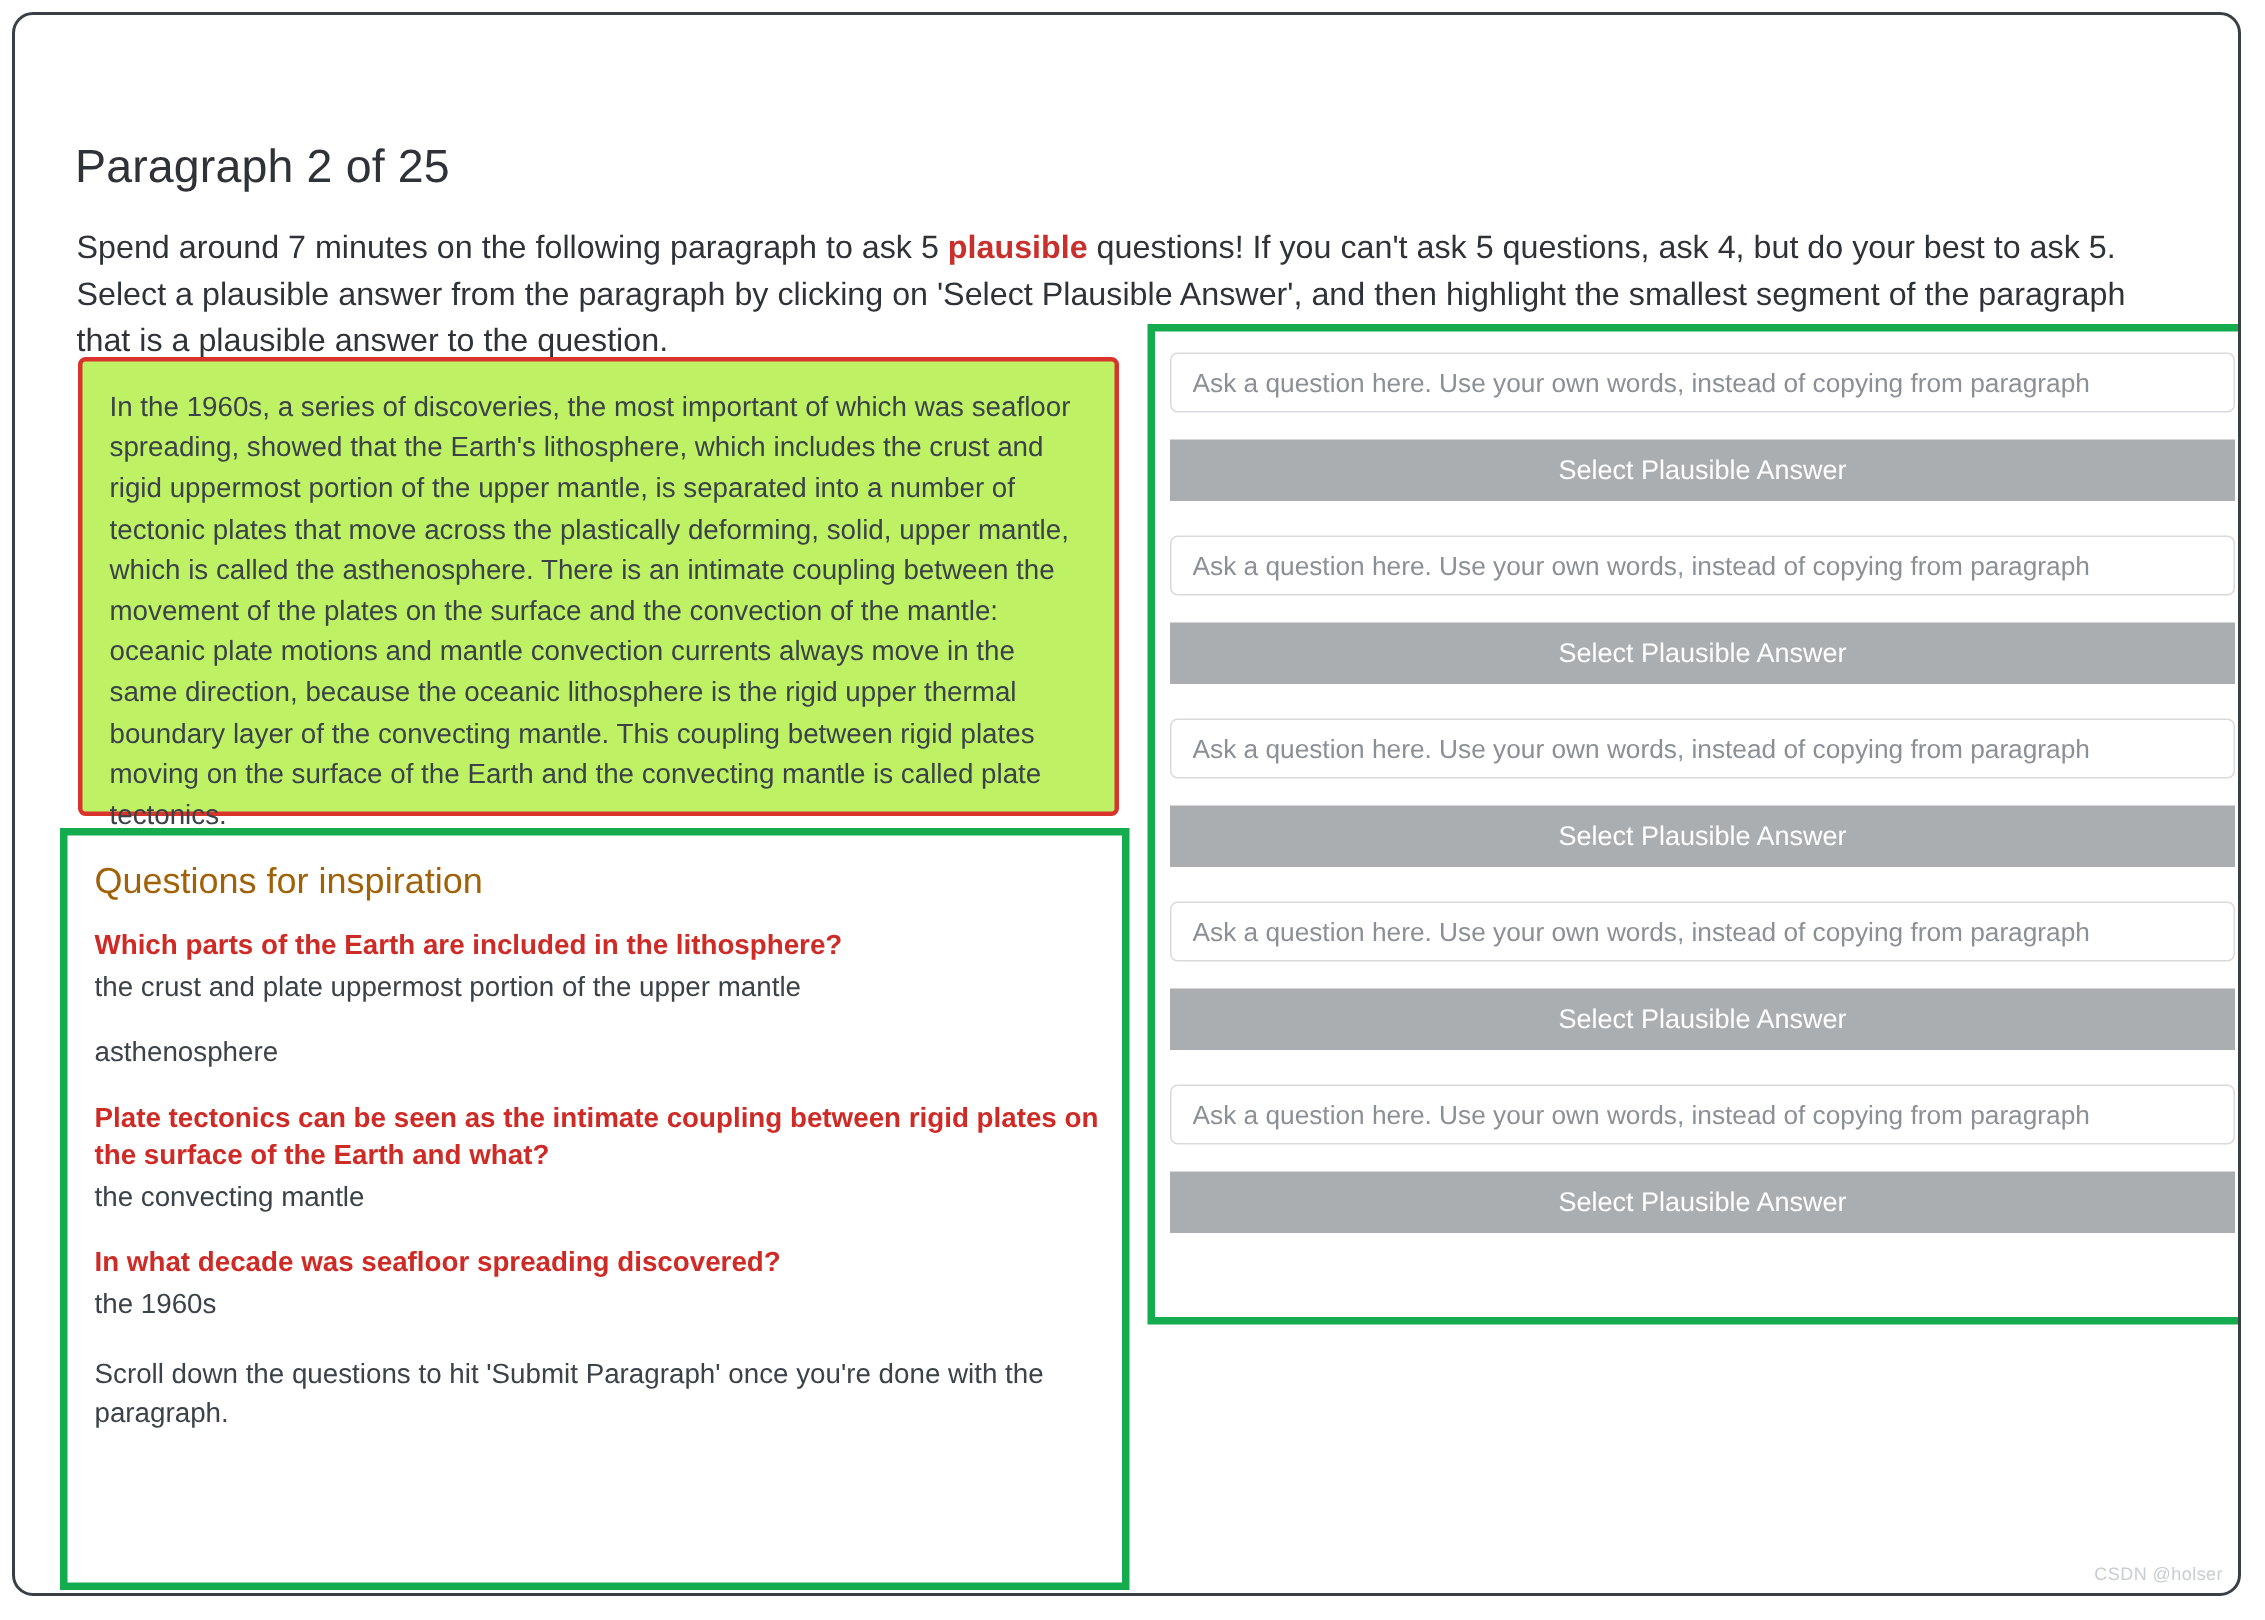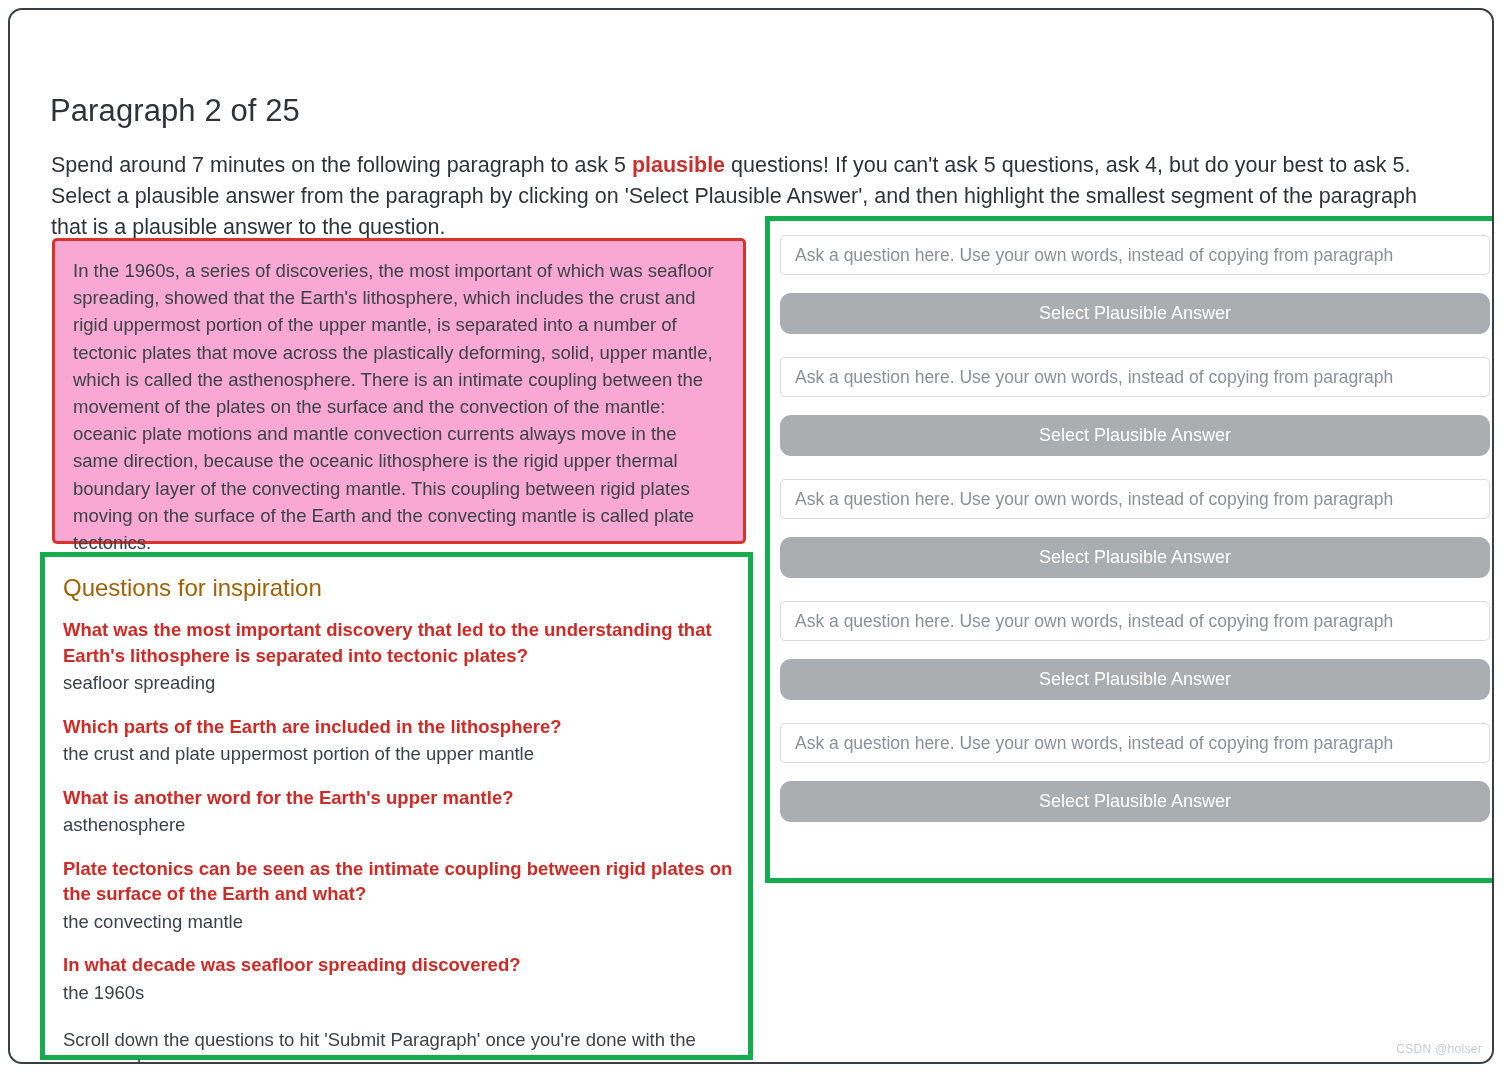--- a/index.html
+++ b/index.html
@@ -70,7 +70,7 @@
     box-sizing: border-box;
     border: 3px solid #d9342b;
     border-radius: 5px;
-    background: #f9a8d4;
+    background: #bef264;
     padding: 16px 18px 10px 18px;
   }
   .paragraph-text {

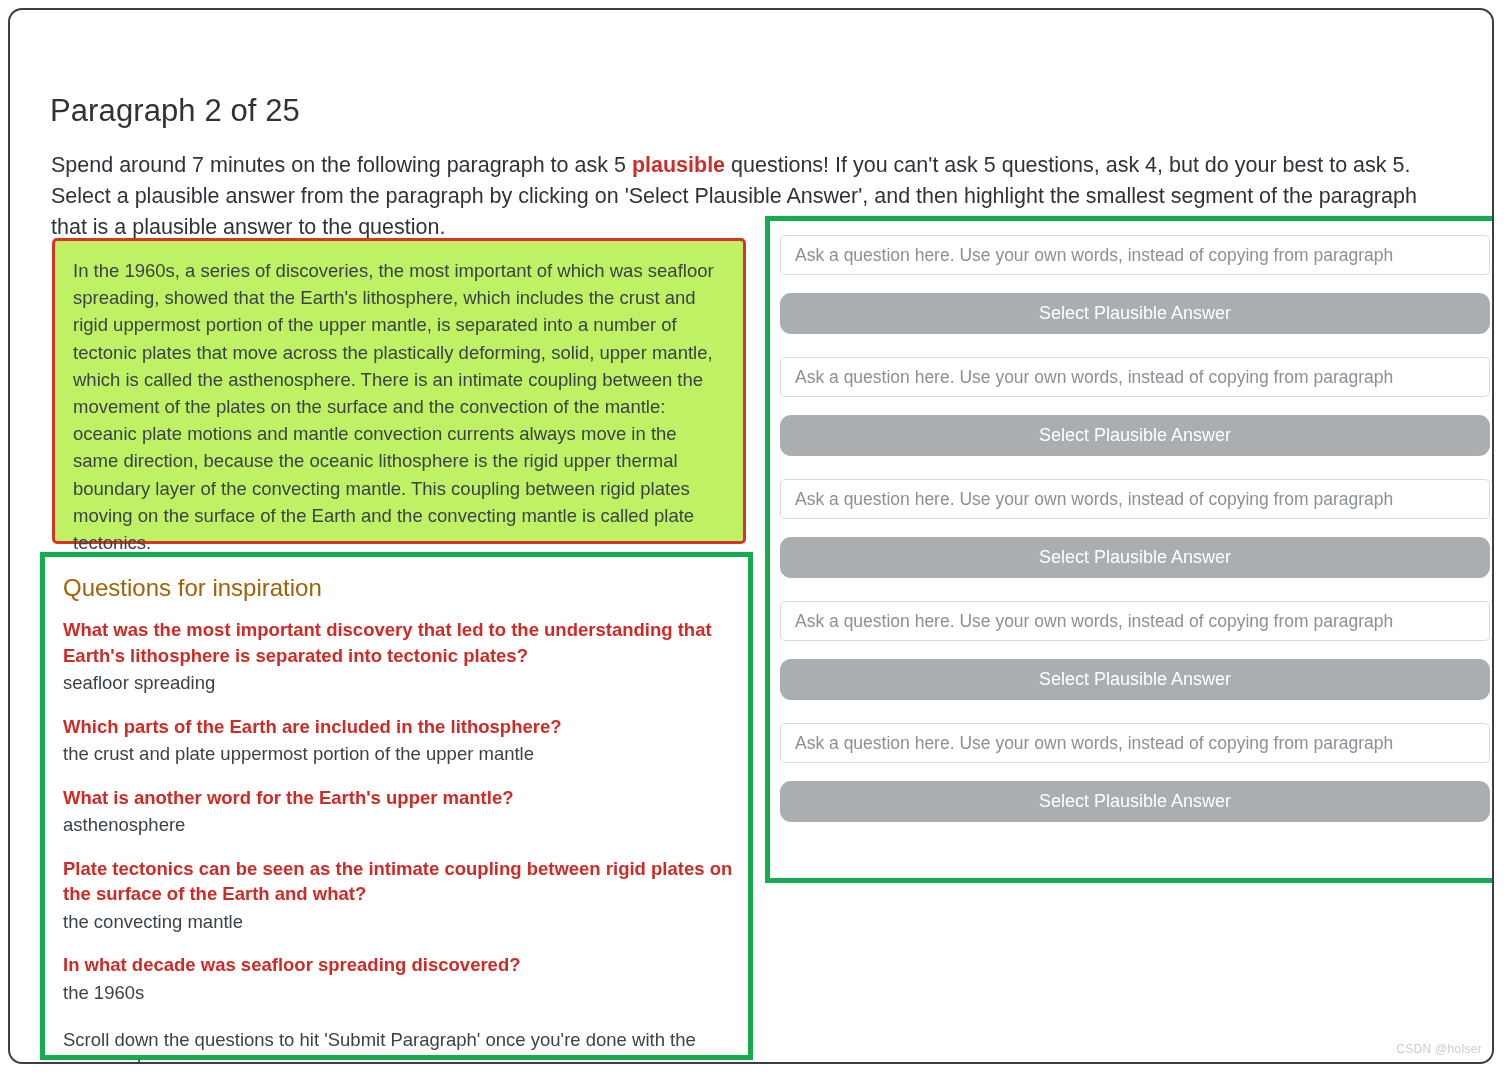--- a/index.html
+++ b/index.html
@@ -155,7 +155,7 @@
     margin-top: 18px;
     margin-bottom: 23px;
     border: 0;
-    border-radius: 11px;
+    border-radius: 0;
     background: #abaeb1;
     color: #ffffff;
     font-family: "Liberation Sans", sans-serif;

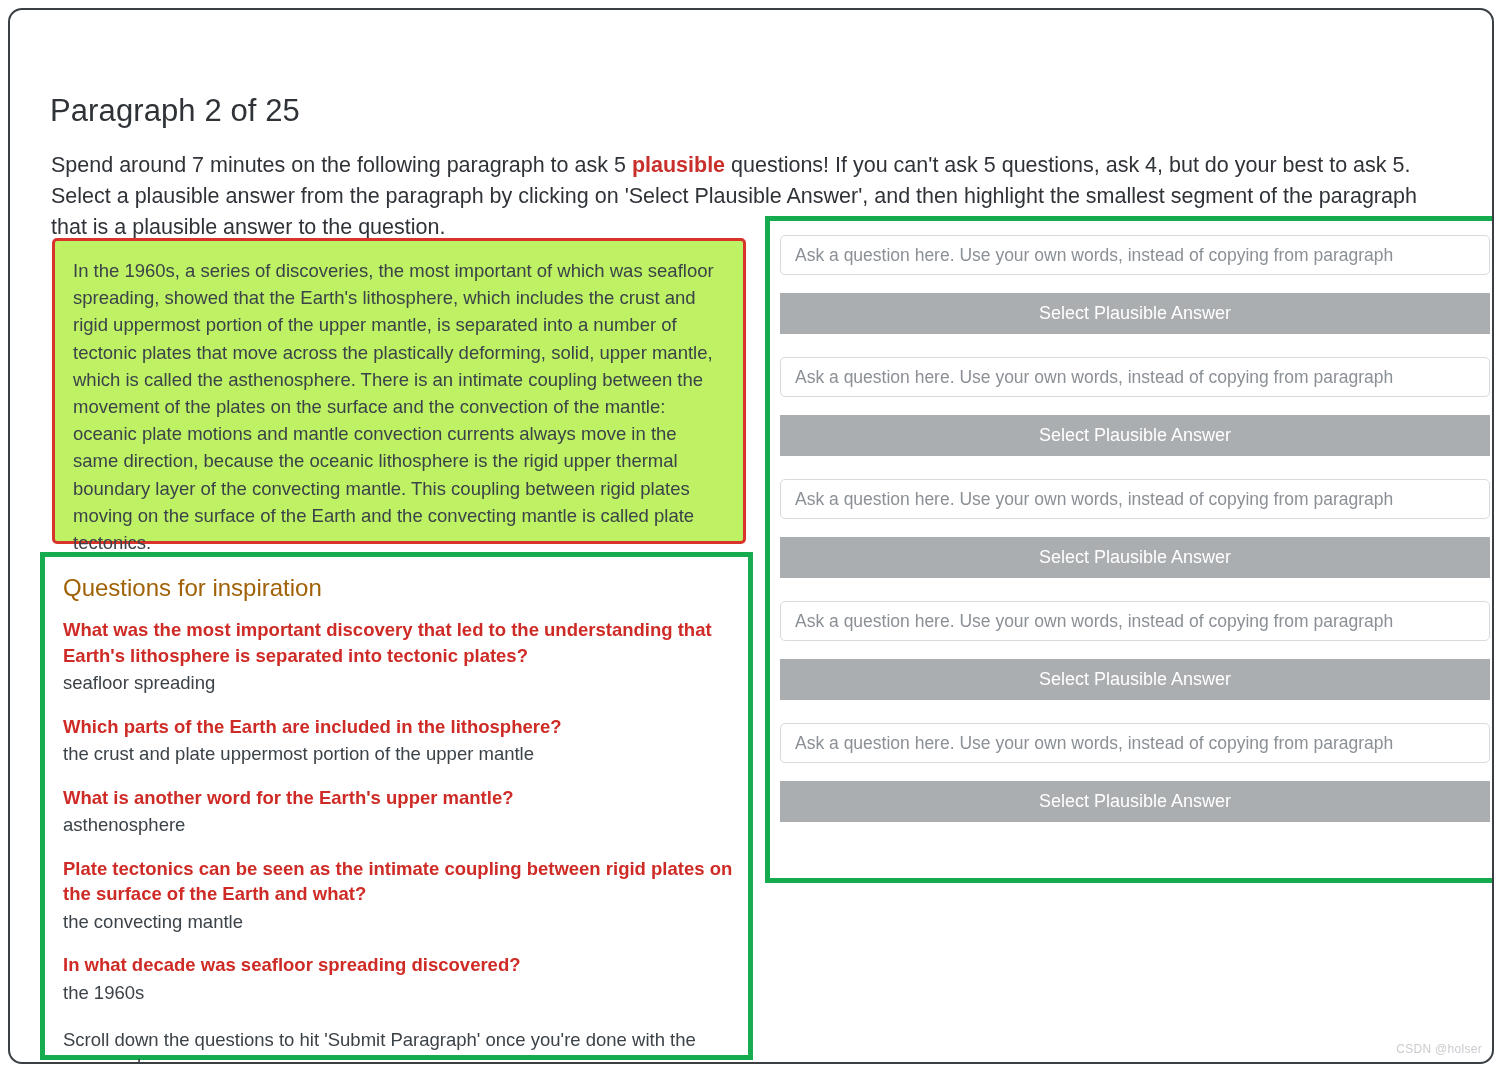--- a/index.html
+++ b/index.html
@@ -196,10 +196,6 @@
       <div class="inspiration-title">Questions for inspiration</div>
 
       <div class="qa-item">
-        <p class="qa-q">What was the most important discovery that led to the understanding that Earth's lithosphere is separated into tectonic plates?</p>
-        <p class="qa-a">seafloor spreading</p>
-      </div>
-      <div class="qa-item">
         <p class="qa-q">Which parts of the Earth are included in the lithosphere?</p>
         <p class="qa-a">the crust and plate uppermost portion of the upper mantle</p>
       </div>

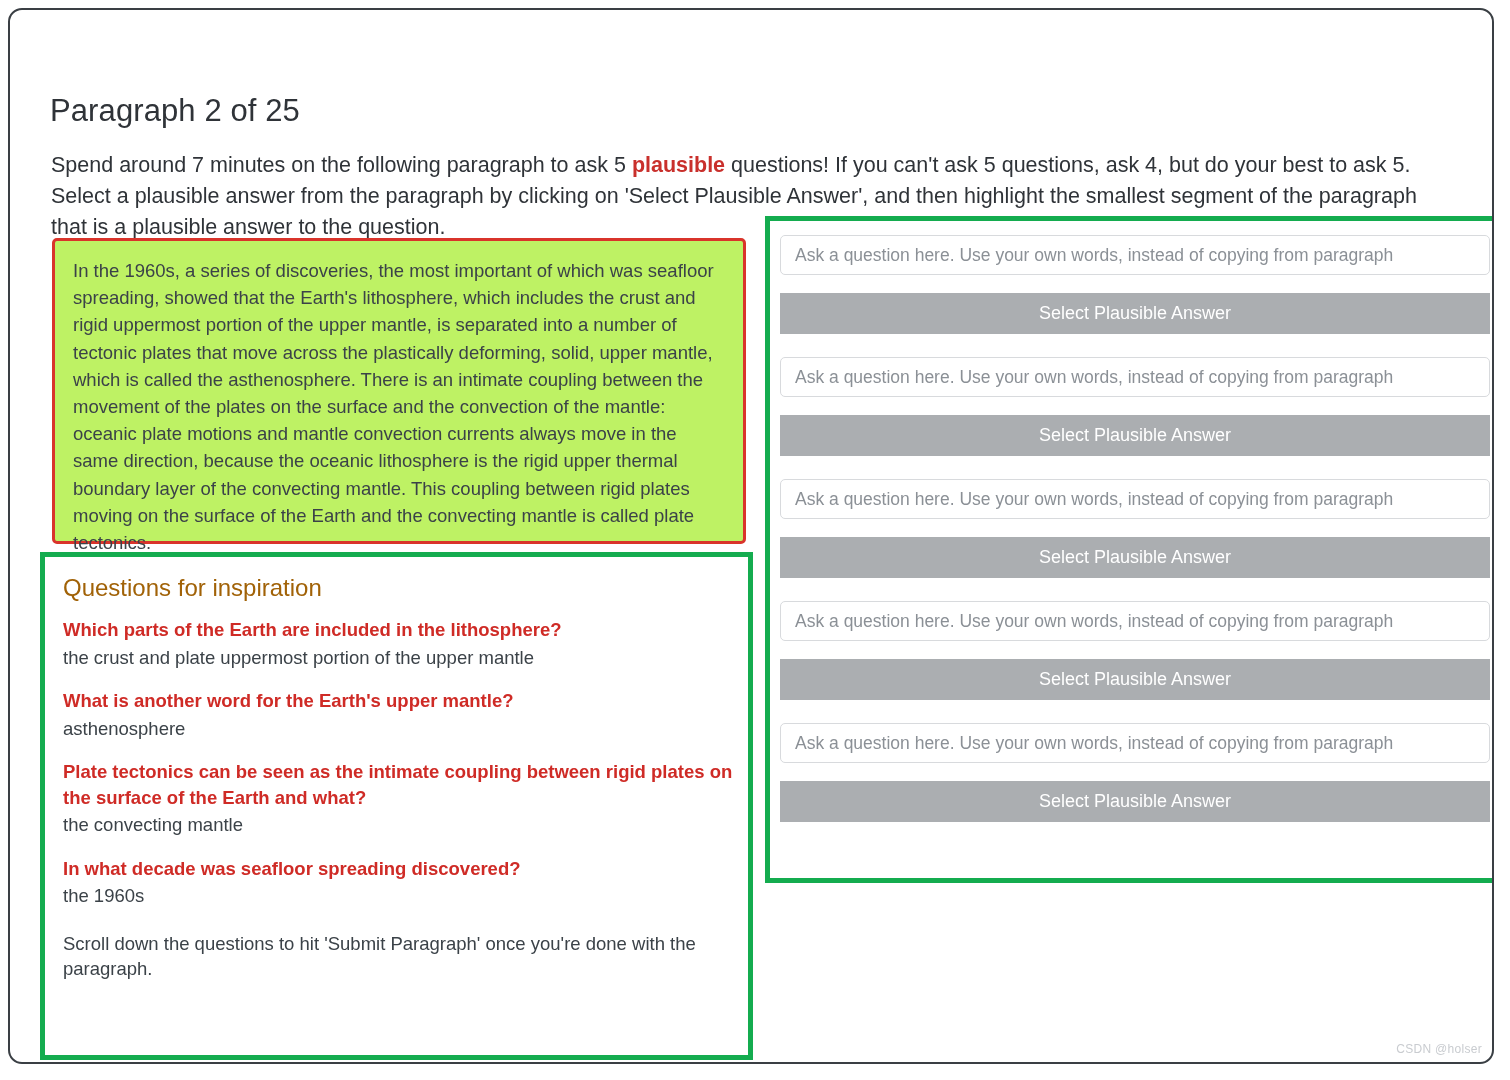--- a/index.html
+++ b/index.html
@@ -200,7 +200,6 @@
         <p class="qa-a">the crust and plate uppermost portion of the upper mantle</p>
       </div>
       <div class="qa-item">
-        <p class="qa-q">What is another word for the Earth's upper mantle?</p>
         <p class="qa-a">asthenosphere</p>
       </div>
       <div class="qa-item">

